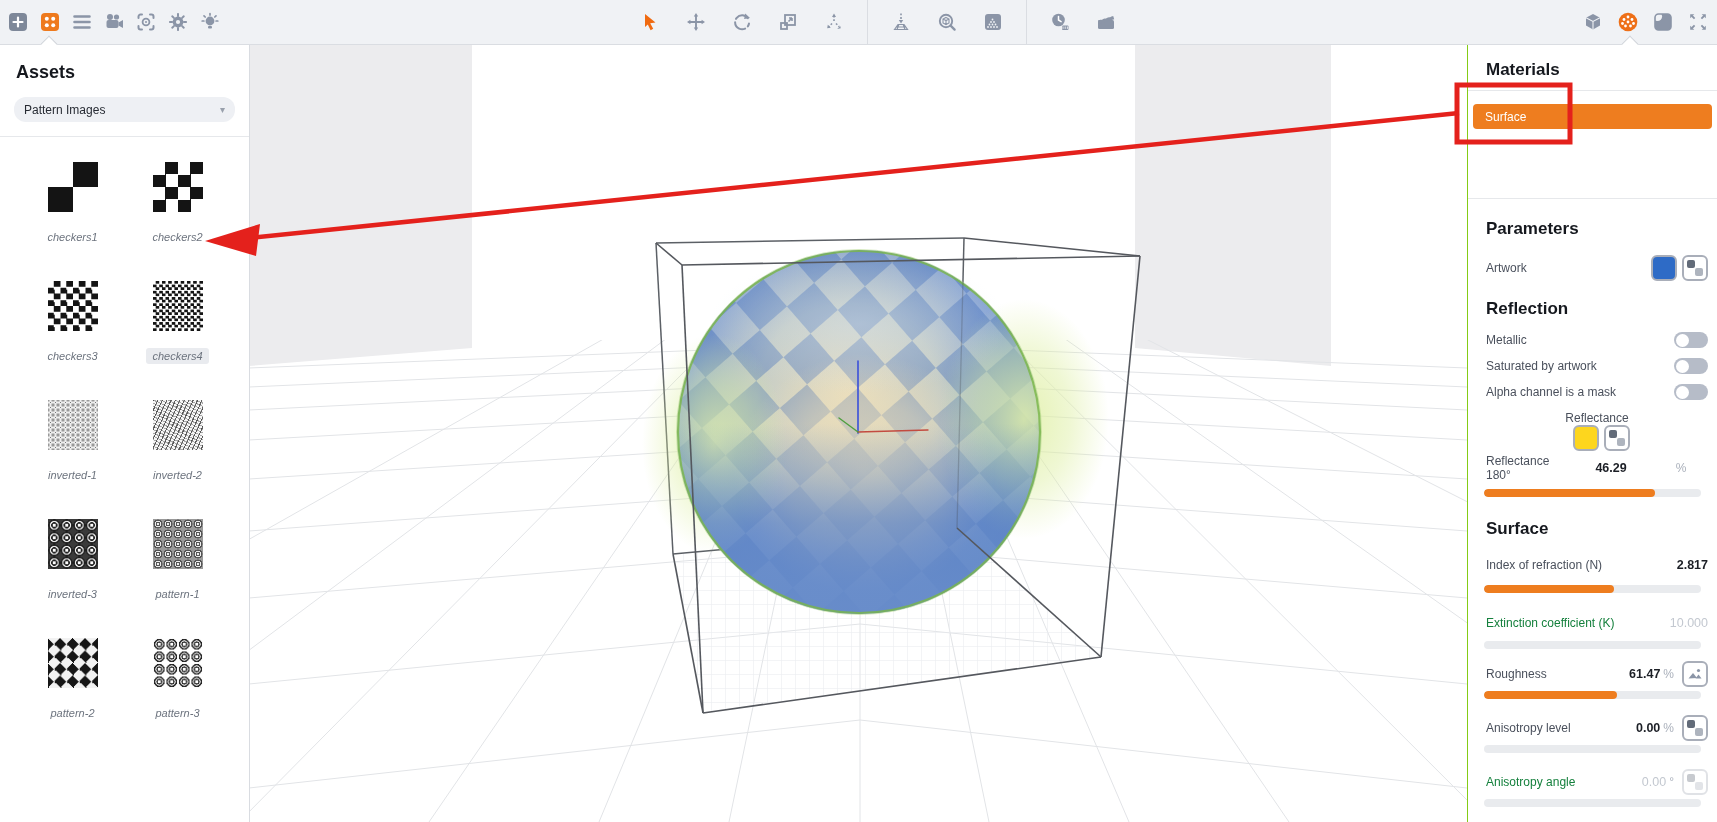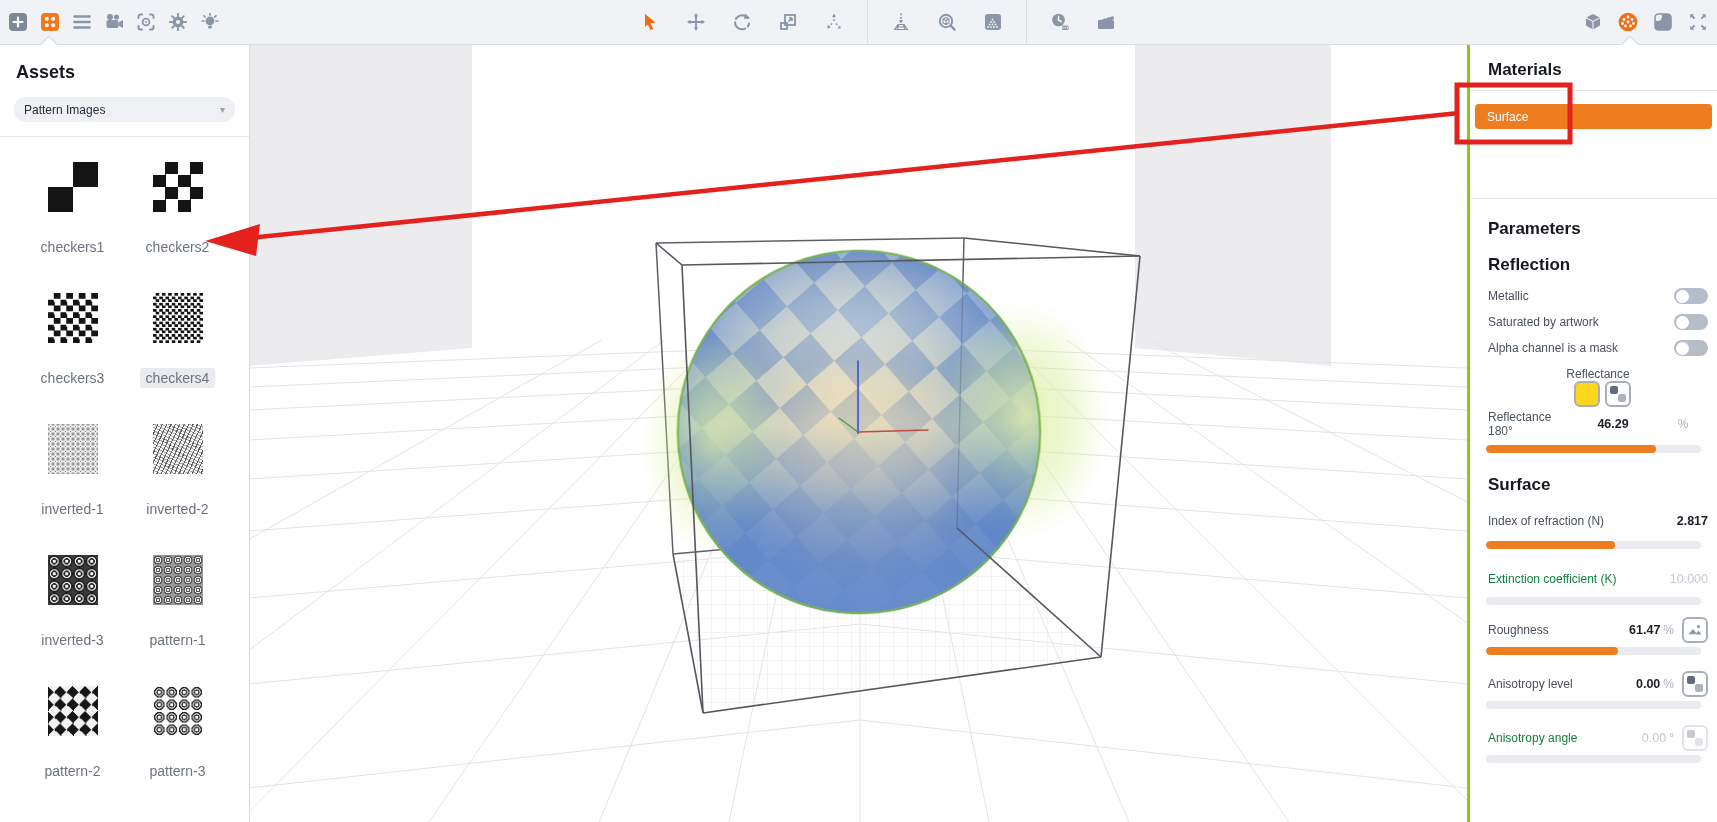--- a/index.html
+++ b/index.html
@@ -44,7 +44,7 @@
 
   
   .right-panel{position:absolute;left:1467px;top:44px;width:250px;height:778px;background:#fff;
-               border-left:3px solid #84cc16;z-index:5;box-sizing:border-box;}
+               border-left:1px solid #84cc16;z-index:5;box-sizing:border-box;}
   .rp-h{font-size:17px;font-weight:700;margin:16px 0 0 18px;}
   .psep{height:1px;background:#e6e8eb;margin-top:10px;}
   .mat-bar{margin:13px 5px 0 5px;height:25px;background:#ee7d1f;border-radius:4px;display:flex;

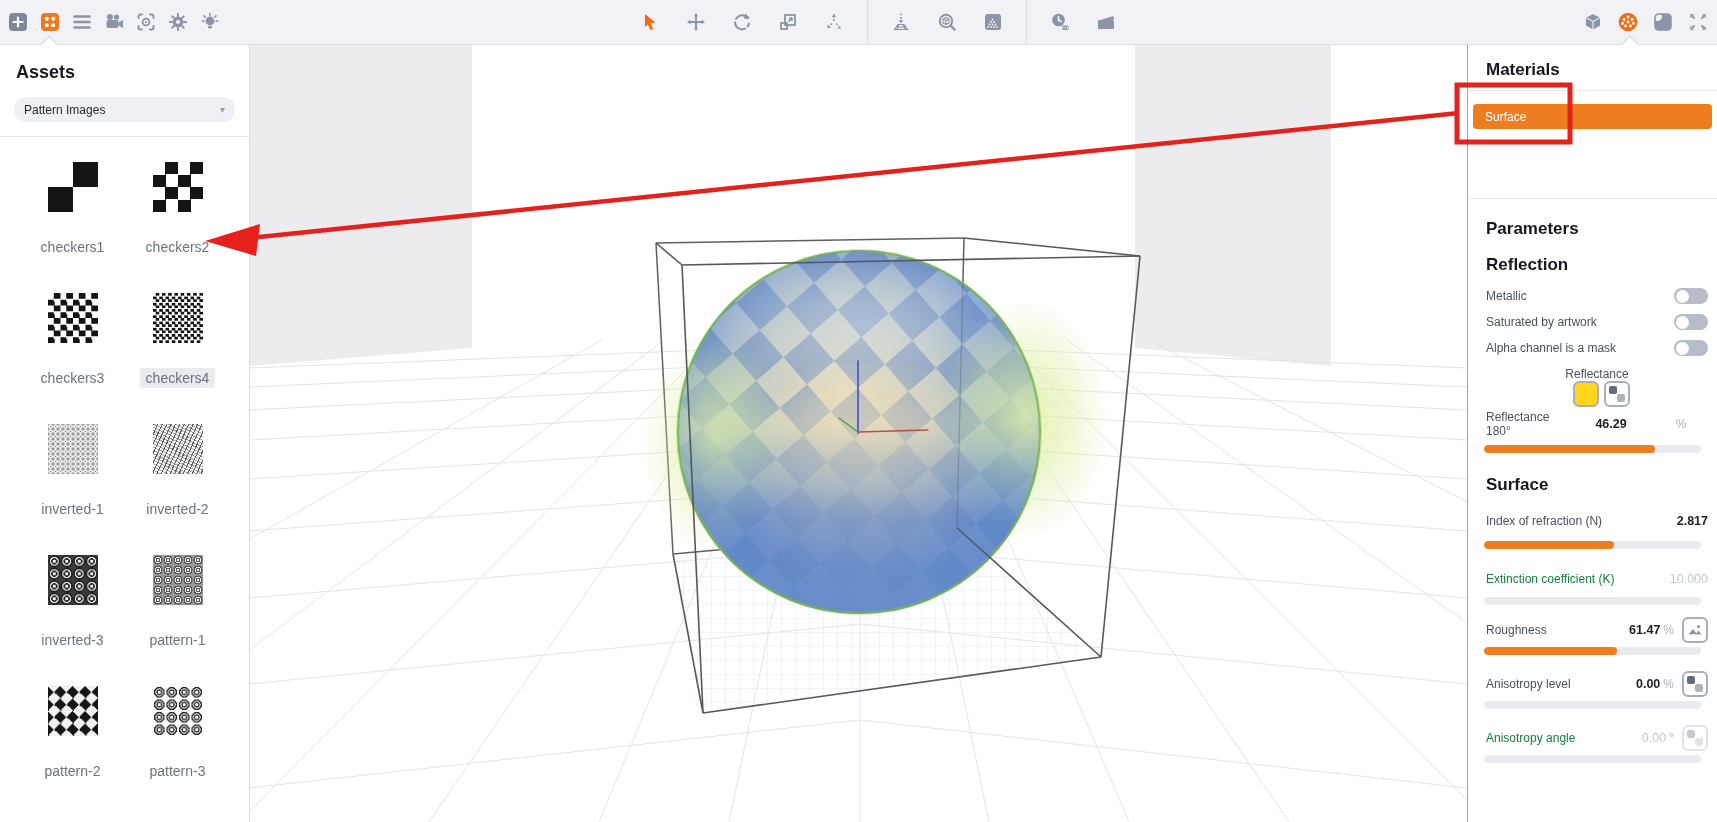--- a/index.html
+++ b/index.html
@@ -26,7 +26,7 @@
   .asset-grid{display:grid;grid-template-columns:105px 105px;margin:25px 0 0 20px;row-gap:36px;}
   .asset{width:105px;text-align:center;}
   .thumb{width:50px;height:50px;margin:0 auto;}
-  .asset-label{margin-top:25px;font-size:14px;color:#6c737e;display:inline-block;padding:2px 6px;border-radius:3px;}
+  .asset-label{margin-top:17px;font-size:11px;color:#6c737e;display:inline-block;padding:2px 6px;border-radius:3px;font-style:italic;}
   .asset-label.sel{background:#e9ebef;}
   .t-chk1{background:repeating-conic-gradient(#141414 0% 25%,#fff 0% 50%);background-size:50px 50px;}
   .t-chk2{background:repeating-conic-gradient(#141414 0% 25%,#fff 0% 50%);background-size:25px 25px;}

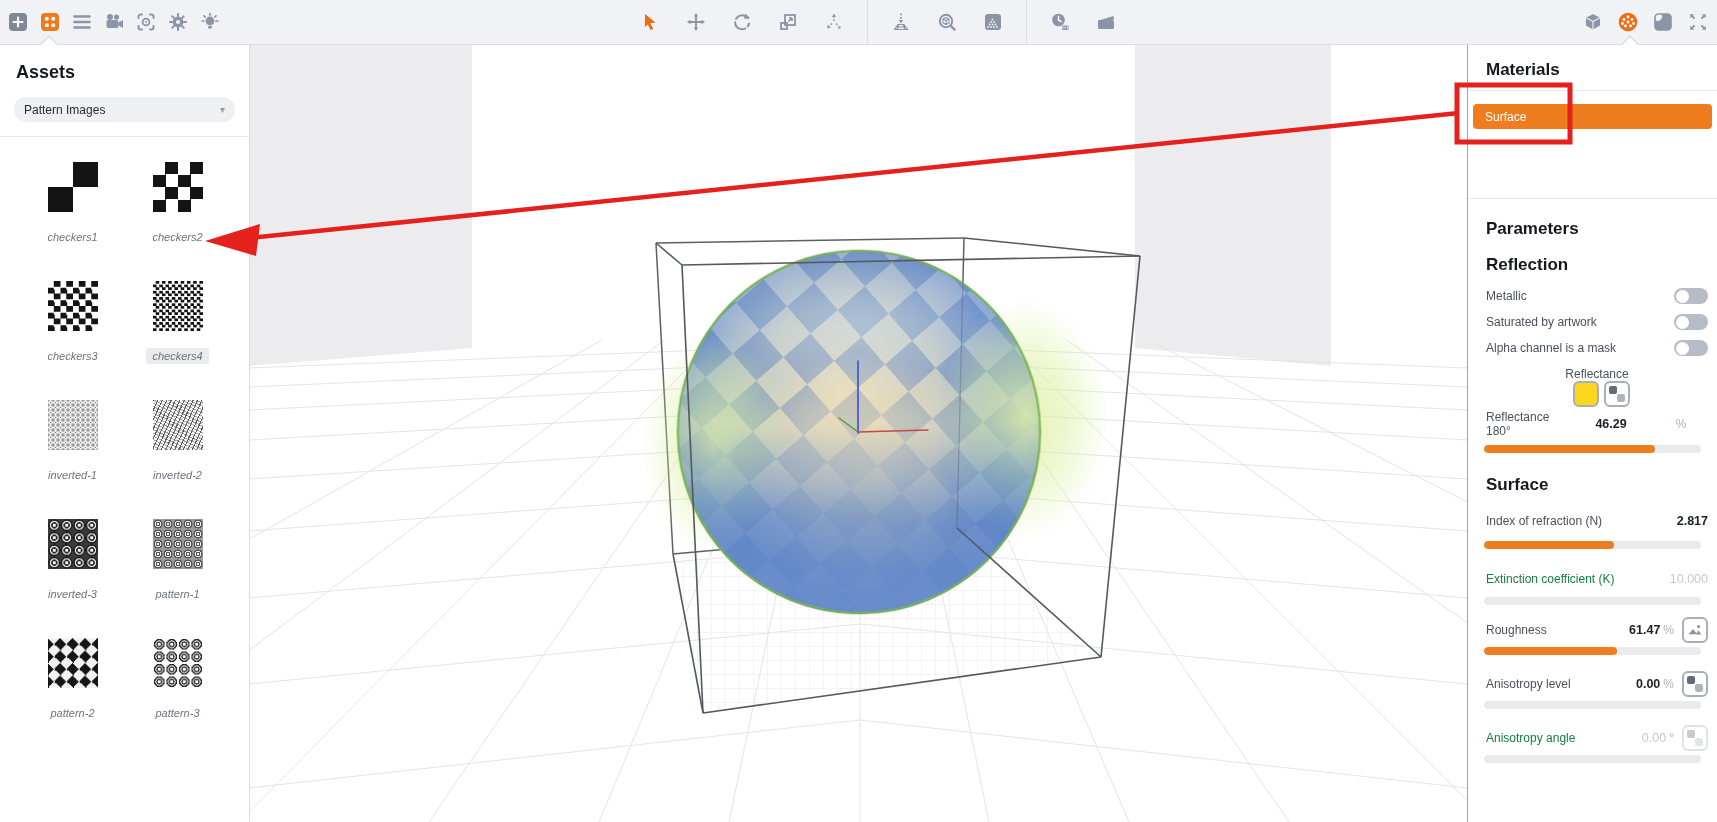--- a/index.html
+++ b/index.html
@@ -440,6 +440,13 @@
 
   <div class="rp-h" style="margin-top:20px;">Parameters</div>
 
+  <div class="rp-row" style="margin-top:14px;height:30px;">
+    <span class="lbl">Artwork</span>
+    <span class="btns">
+      <span class="swatch" style="background:#2e6bc6;"></span>
+      <span class="texbtn"></span>
+    </span>
+  </div>
 
   <div class="rp-h" style="margin-top:16px;">Reflection</div>
 

